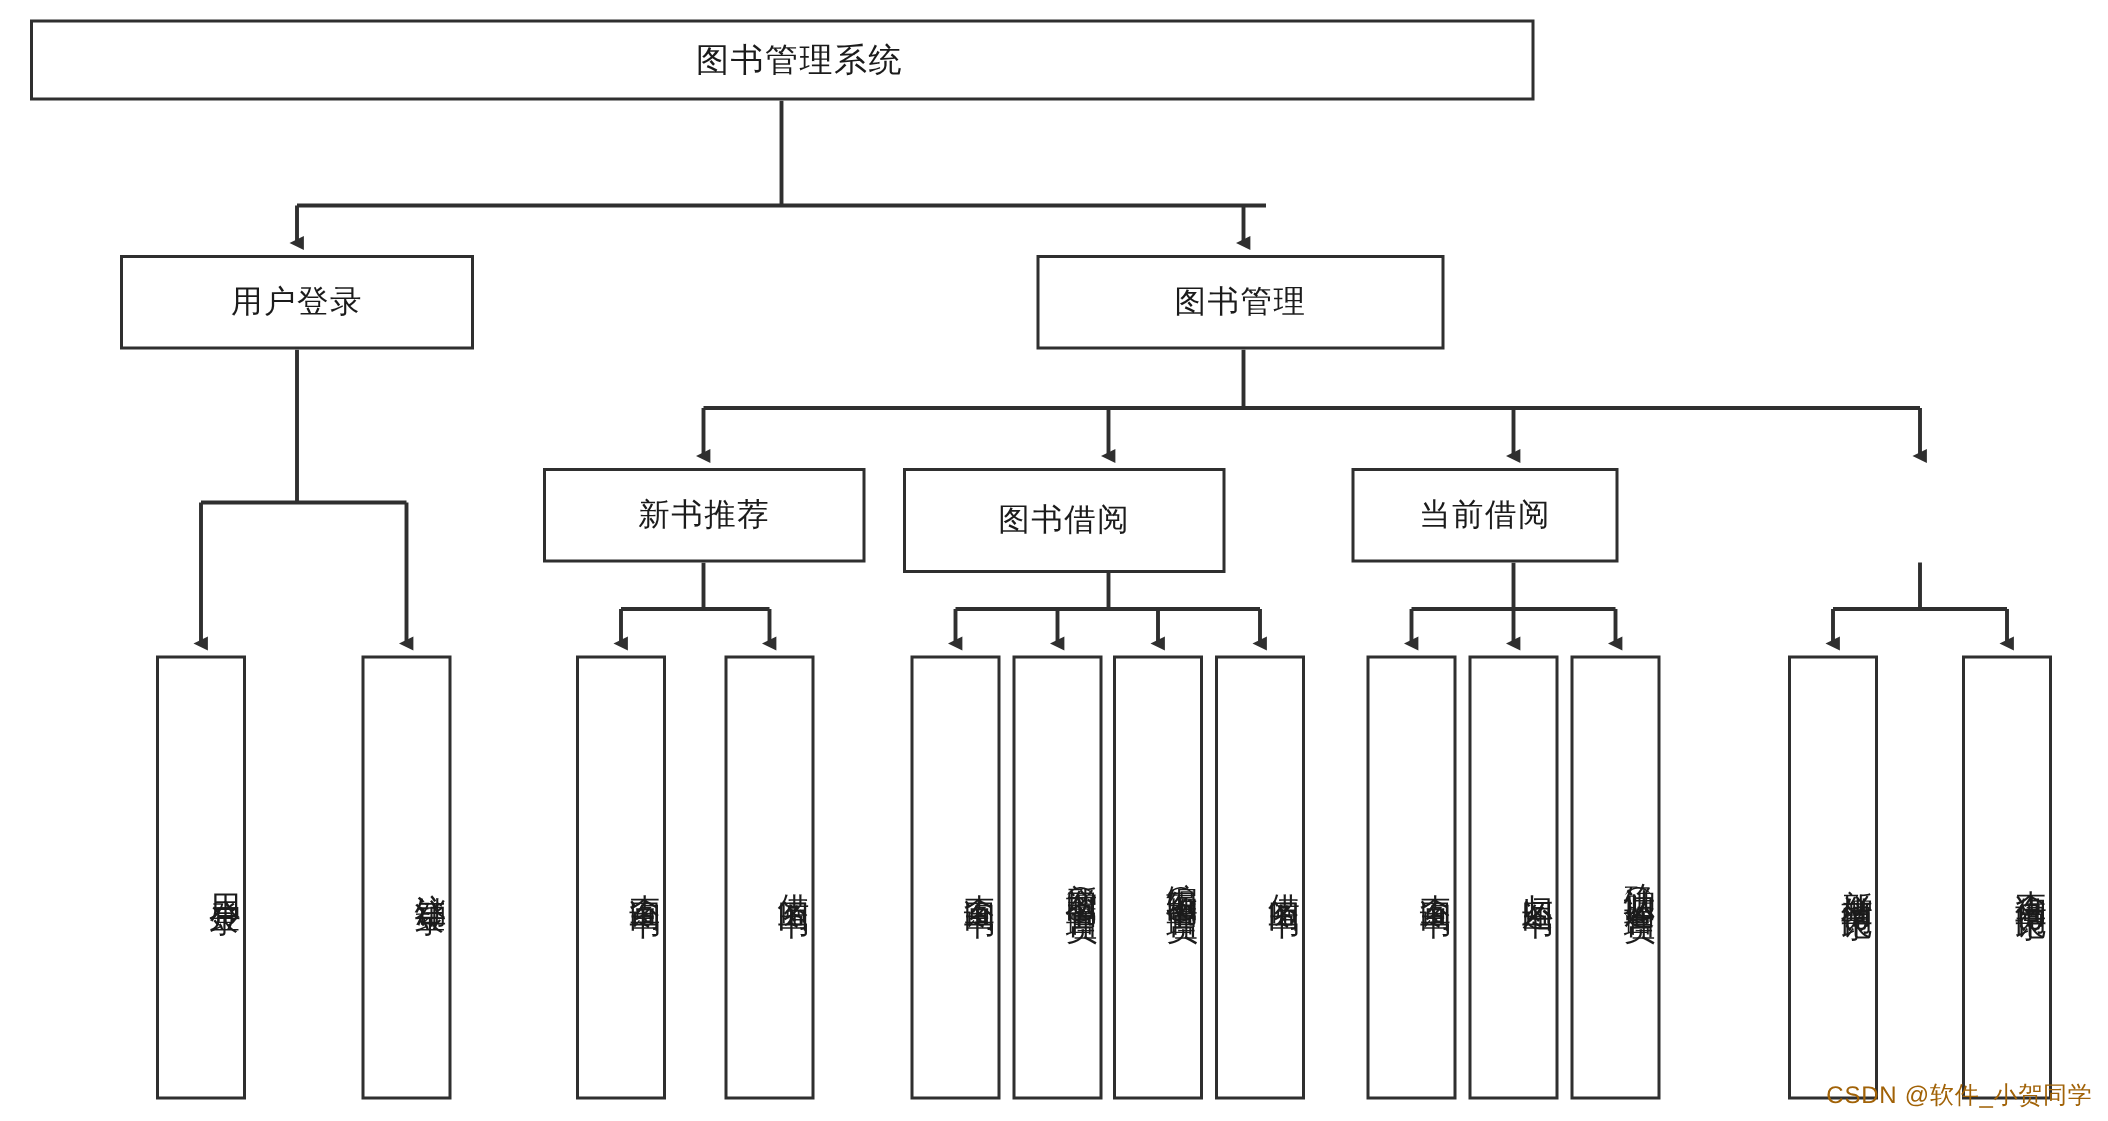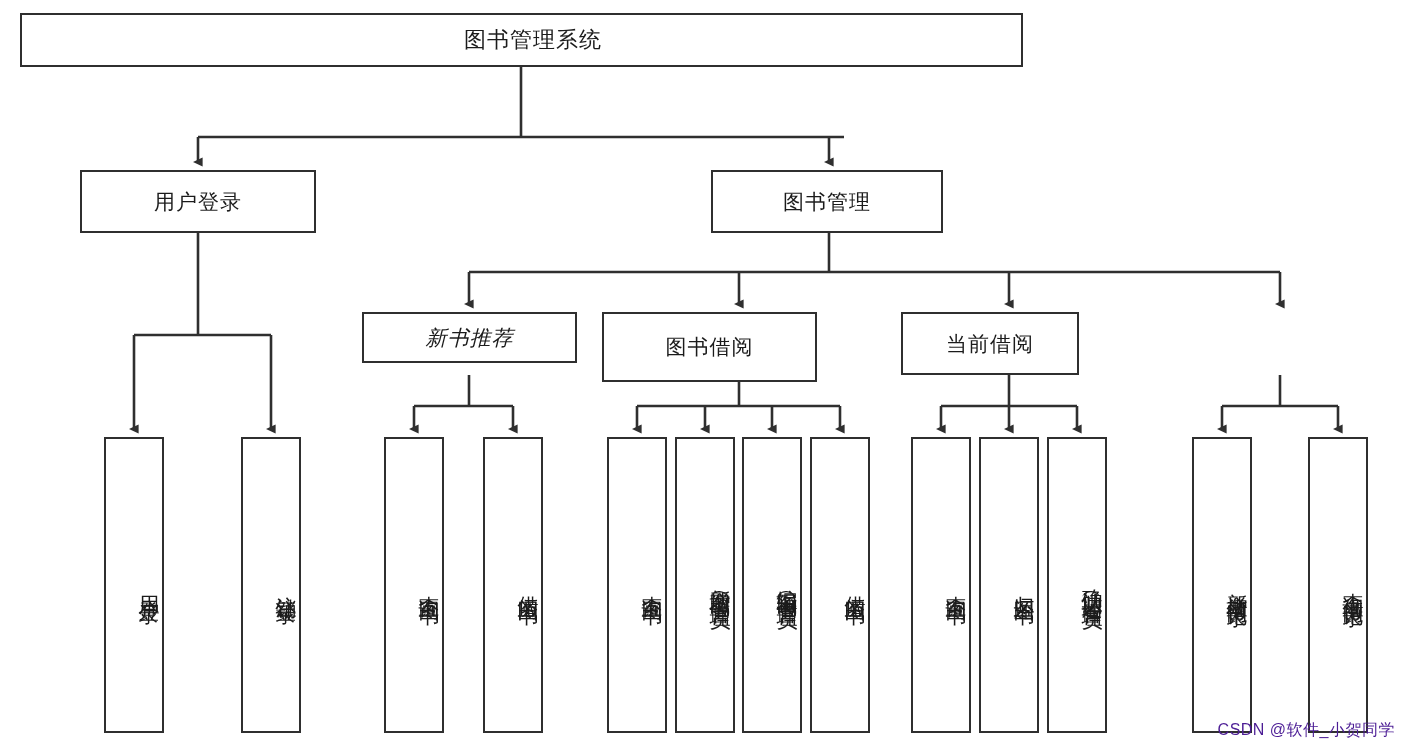--- a/index.html
+++ b/index.html
@@ -134,7 +134,7 @@
     <span>用户登录</span>
   </div>
 
-  <div class="node horizontal" style="left:711px; top:170px; width:232px; height:63px;">
+  <div class="node horizontal" style="left:691px; top:170px; width:272px; height:63px;">
     <span>图书管理</span>
   </div>
 

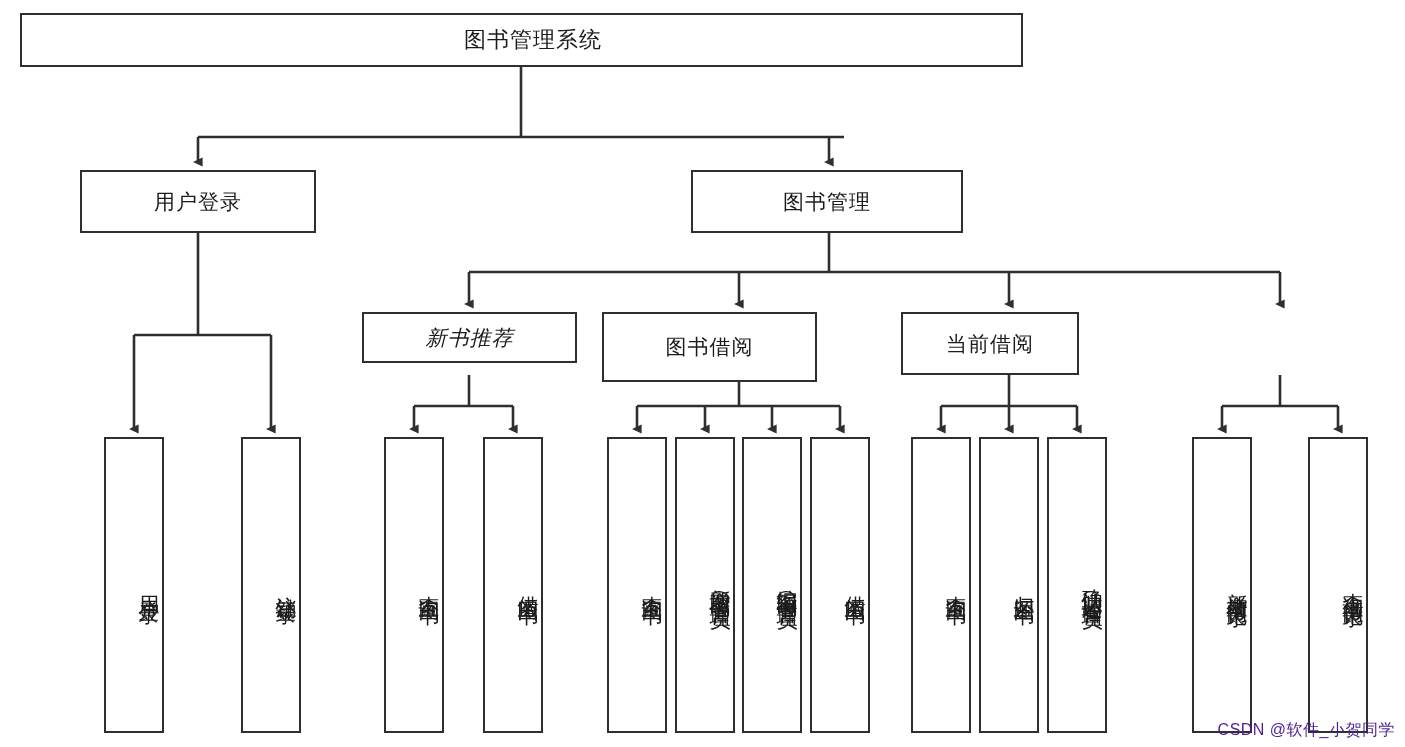--- a/index.html
+++ b/index.html
@@ -138,7 +138,7 @@
     <span>图书管理</span>
   </div>
 
-  <div class="node horizontal" style="left:362px; top:312px; width:215px; height:51px;font-style:italic;">
+  <div class="node horizontal" style="left:362px; top:312px; width:215px; height:63px;">
     <span>新书推荐</span>
   </div>
 

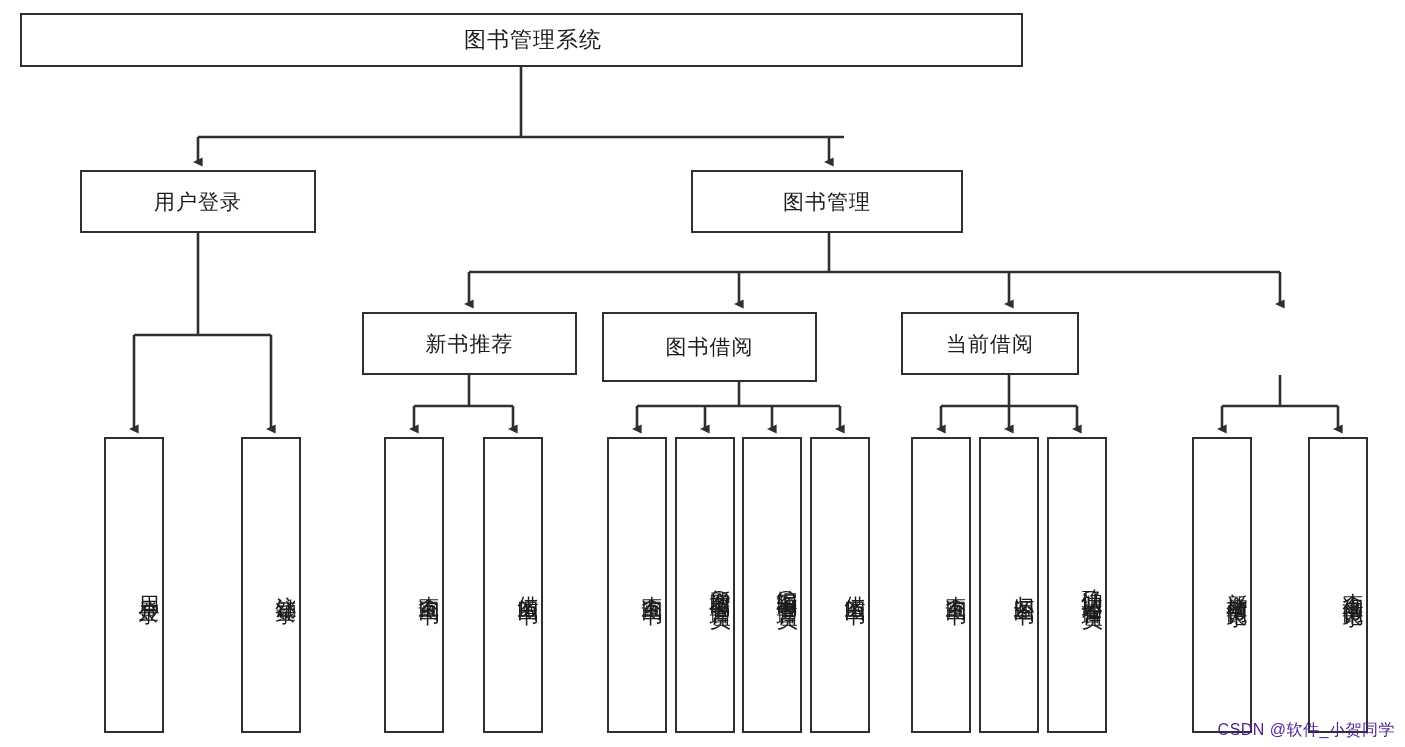--- a/index.html
+++ b/index.html
@@ -64,7 +64,7 @@
     right: 10px;
     bottom: 6px;
     font-size: 16px;
-    color: #4c1d95;
+    color: #a16207;
     letter-spacing: 0.5px;
     white-space: nowrap;
     user-select: none;

